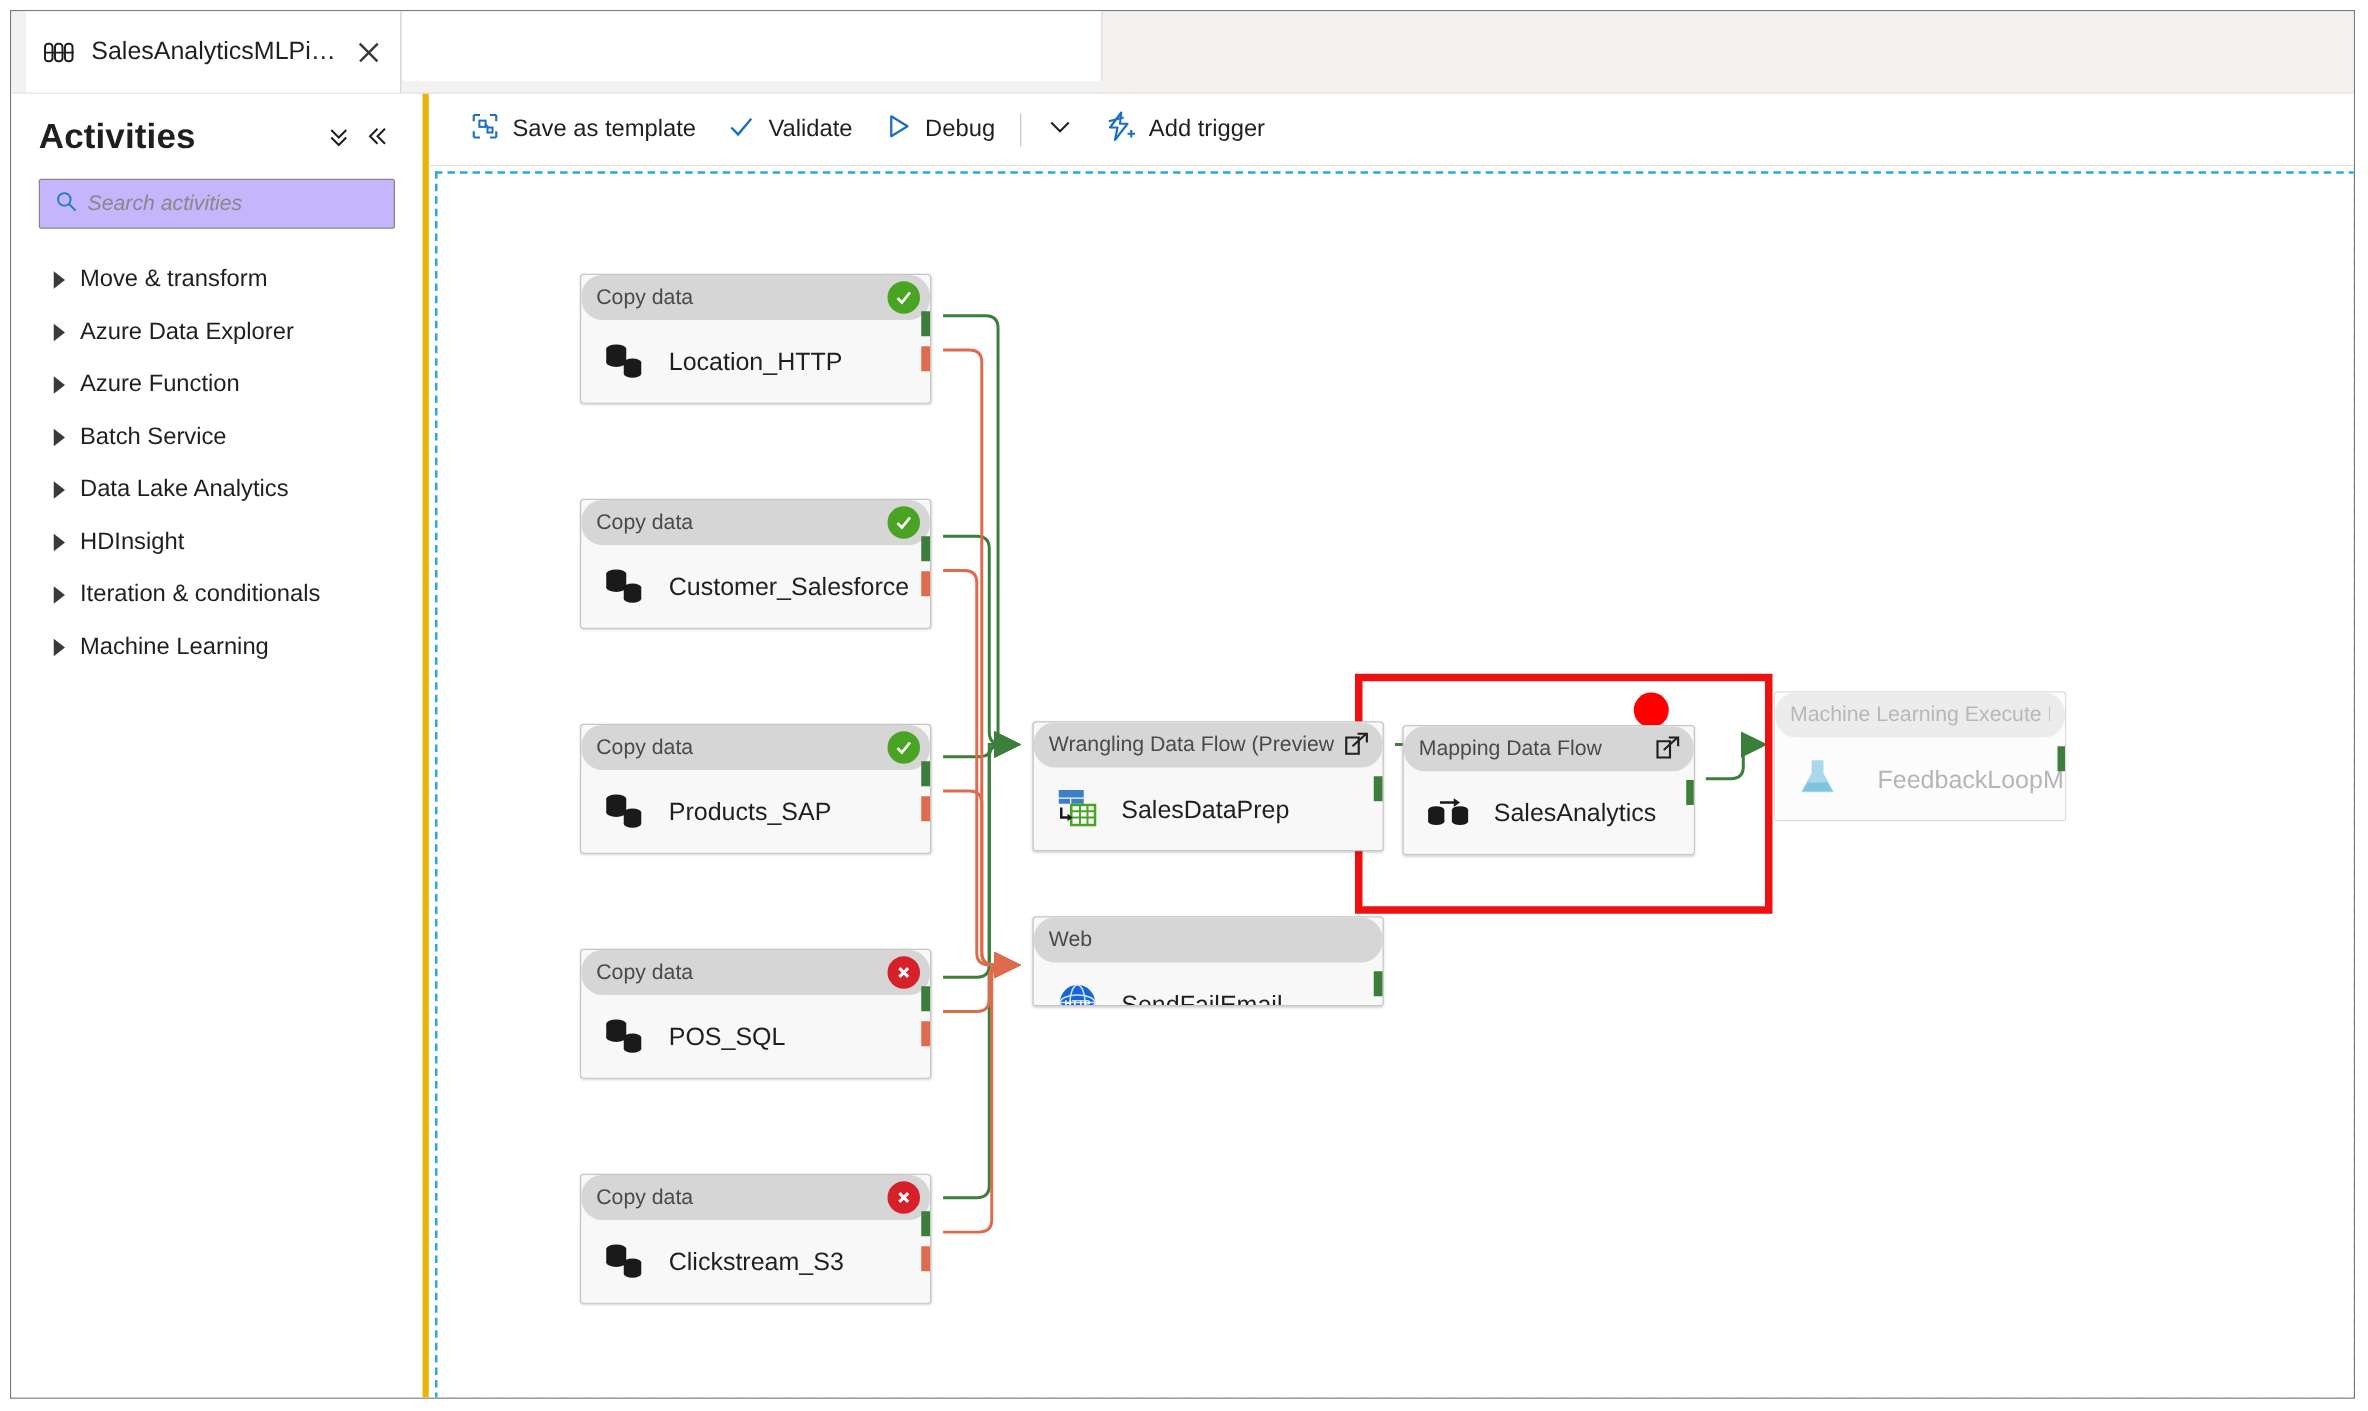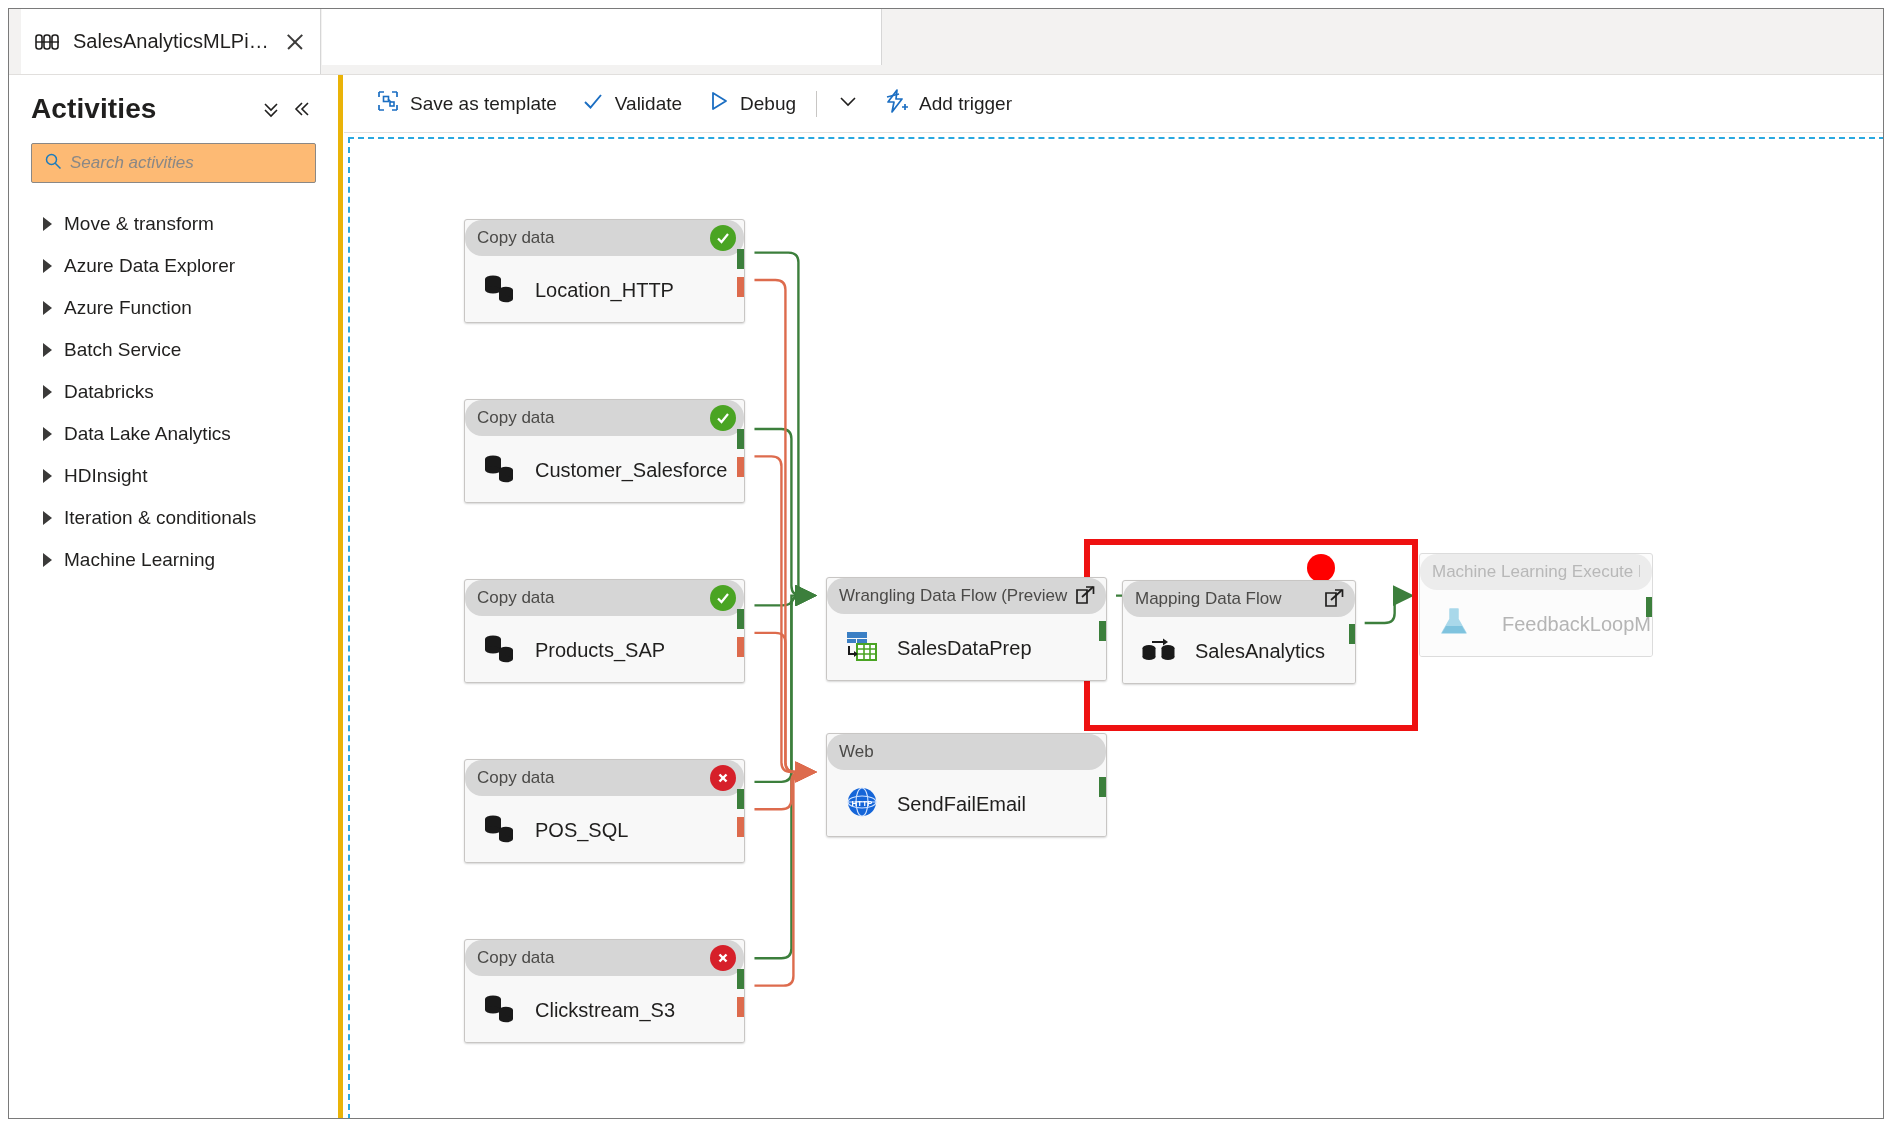--- a/index.html
+++ b/index.html
@@ -76,7 +76,7 @@
   .search-wrap{
     margin:12px 22px 0 22px;
     height:40px;border:1px solid #8a8886;border-radius:2px;
-    display:flex;align-items:center;background:#fdba74;
+    display:flex;align-items:center;background:#c4b5fd;
     box-sizing:border-box;
     justify-content:center;
   }

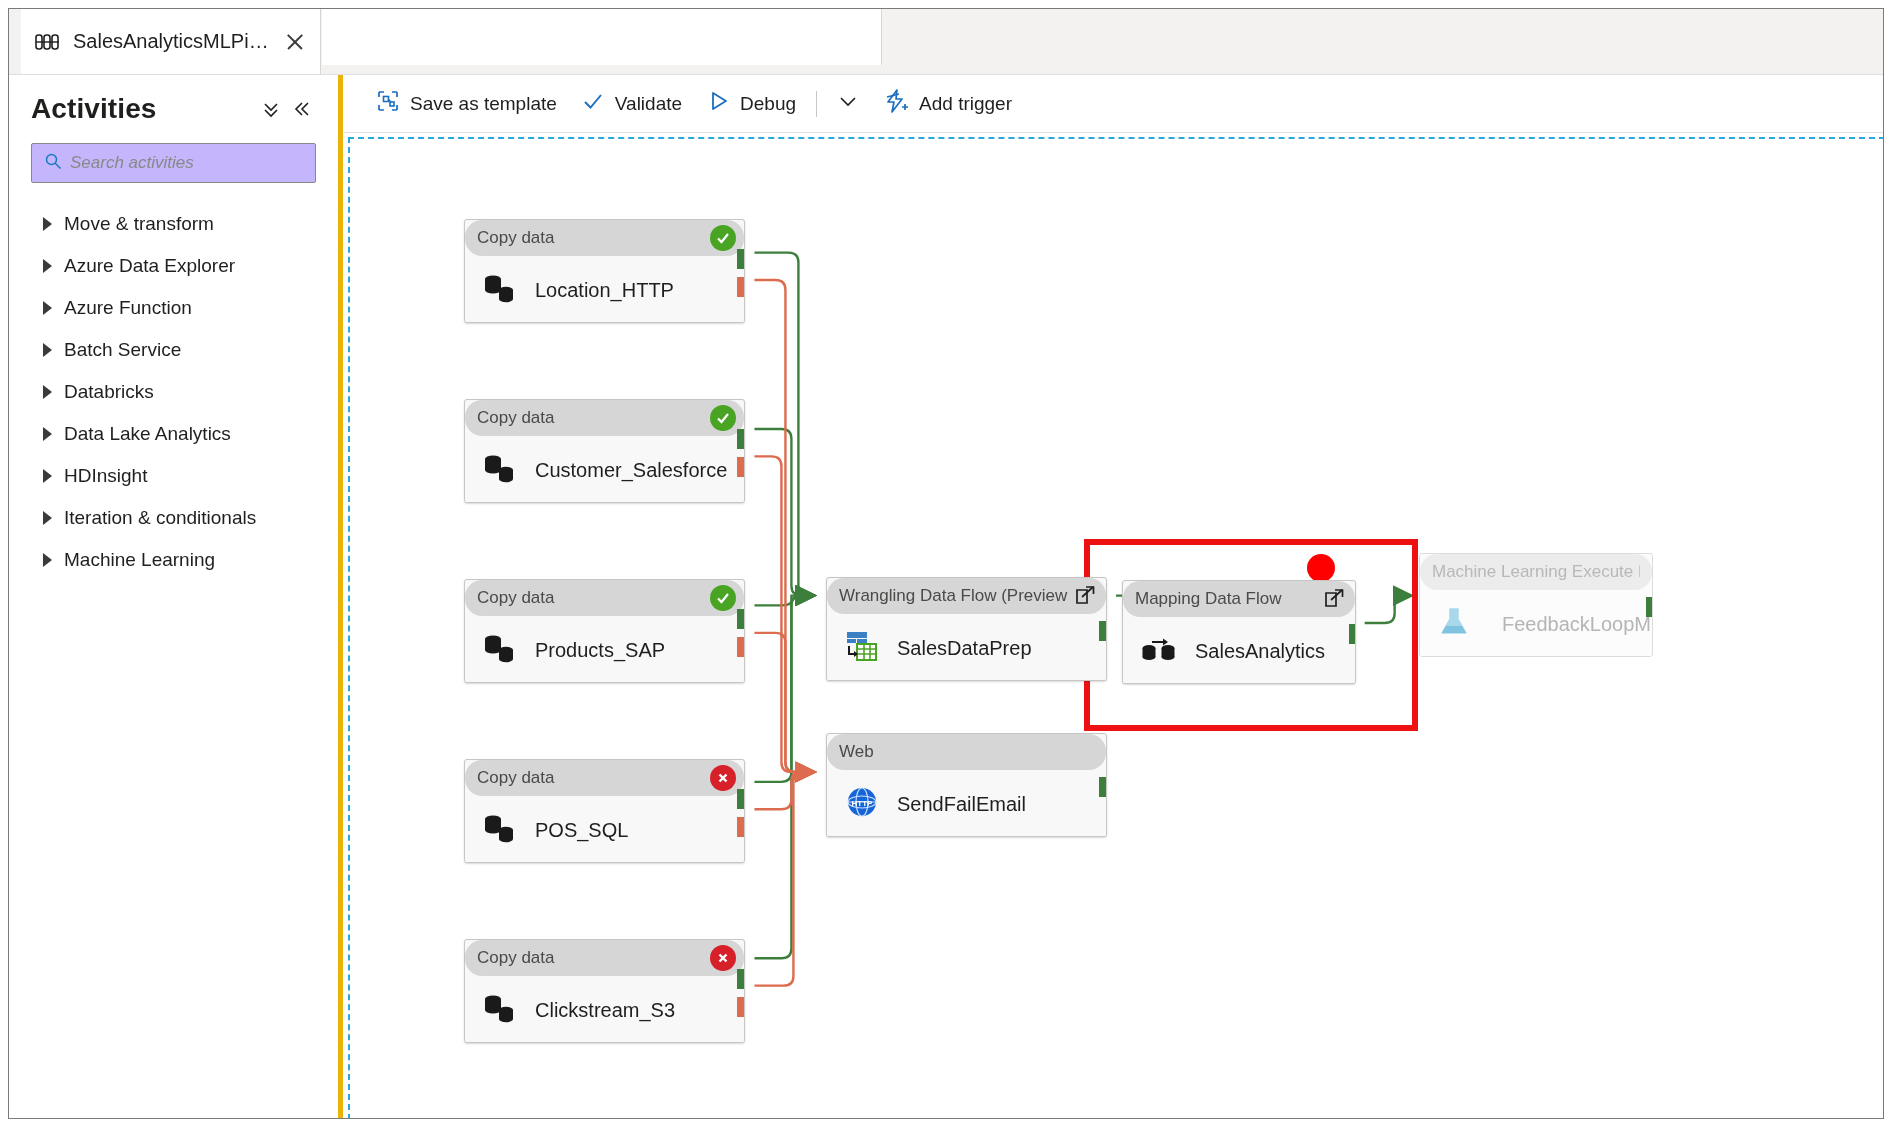--- a/index.html
+++ b/index.html
@@ -266,10 +266,6 @@
       </div>
       <div class="act-item">
         <span class="act-caret"></span>
-        <span class="act-label">Databricks</span>
-      </div>
-      <div class="act-item">
-        <span class="act-caret"></span>
         <span class="act-label">Data Lake Analytics</span>
       </div>
       <div class="act-item">

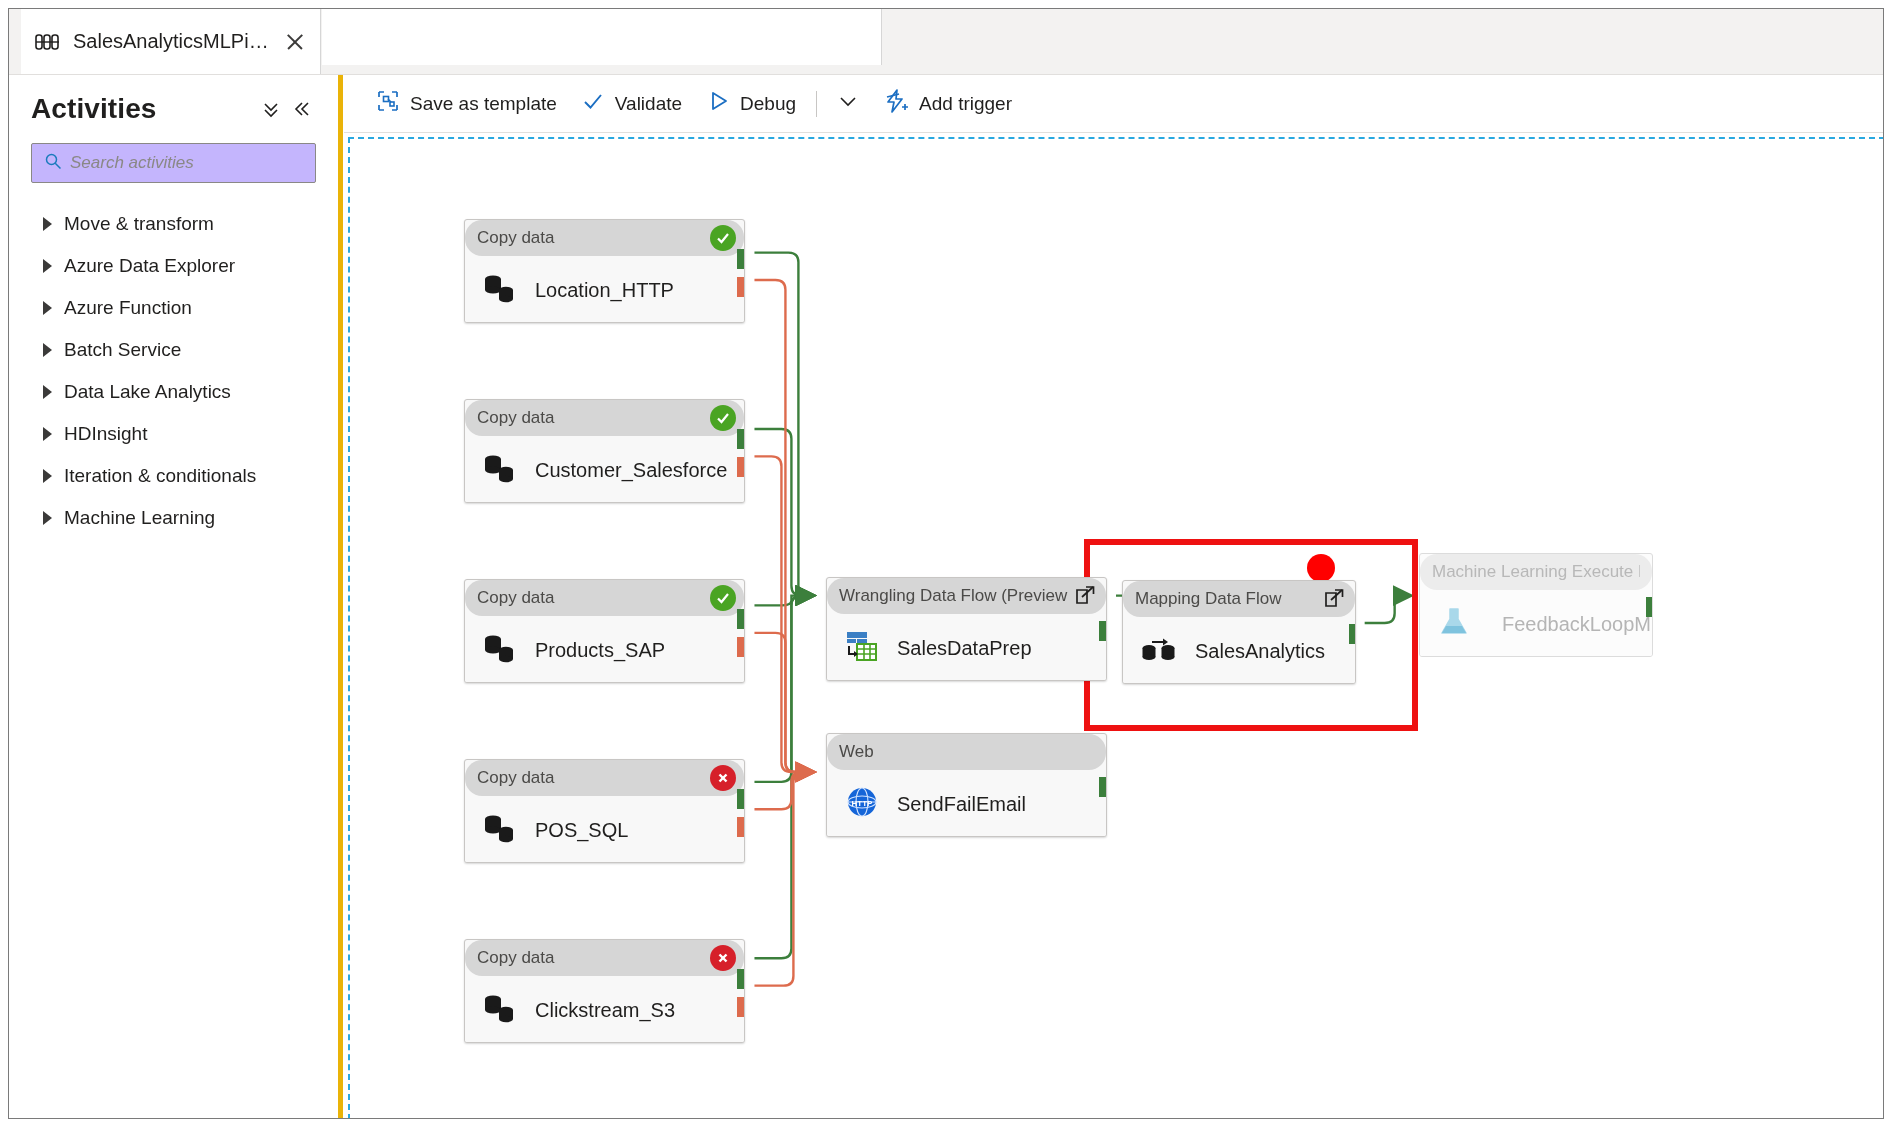--- a/index.html
+++ b/index.html
@@ -531,7 +531,7 @@
       <div class="port green" style="left:272px;top:43px;"></div>
     </div>
 
-    <div class="node" style="left:482px;top:600px;width:281px;height:104px;">
+    <div class="node" style="left:482px;top:600px;width:281px;height:72px;">
       <div class="node-head">
         <span class="node-head-title">Web</span>
       </div>

